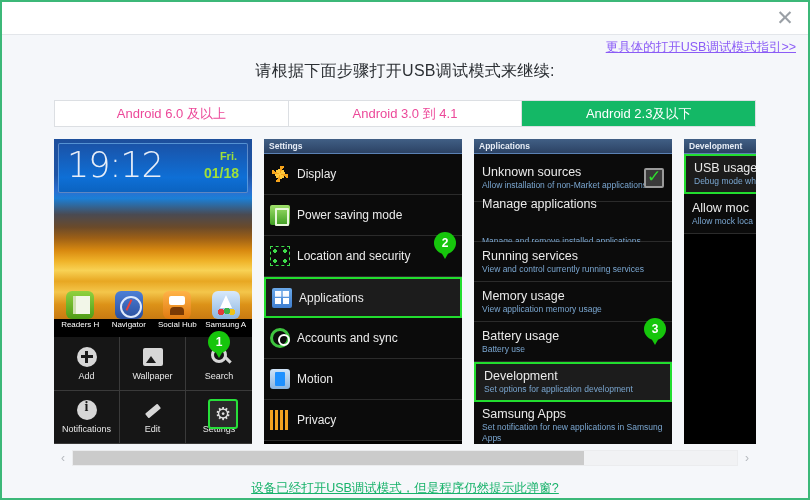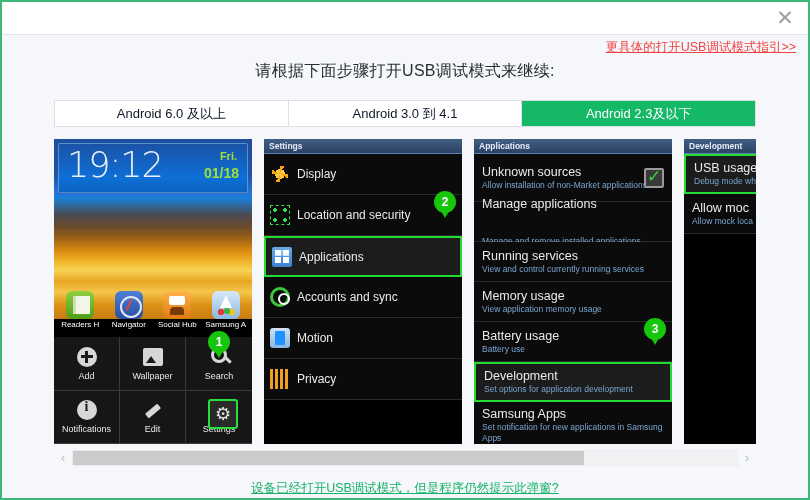--- a/index.html
+++ b/index.html
@@ -35,7 +35,7 @@
     font-size:12.5px;
   }
   #guide-link {
-    color:#ef4444; text-decoration:underline; cursor:pointer;
+    color:#8b5cf6; text-decoration:underline; cursor:pointer;
     font-size:12.5px;
     text-align:right;
   }

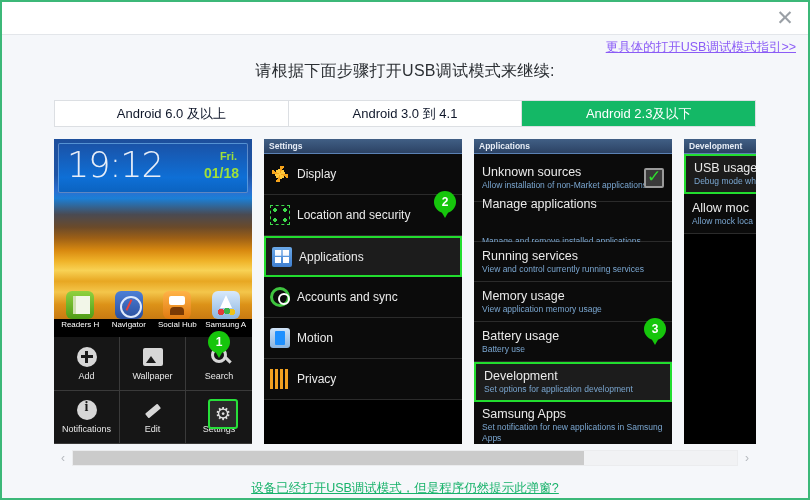--- a/index.html
+++ b/index.html
@@ -59,7 +59,7 @@
   .tab {
     flex:1 1 0;
     display:flex; align-items:center; justify-content:center;
-    font-size:13px; color:#0f172a;
+    font-size:13px; color:#ec4899;
     border-right:1px solid #dcdfe3;
     cursor:pointer; background:#ffffff;
     white-space:nowrap;

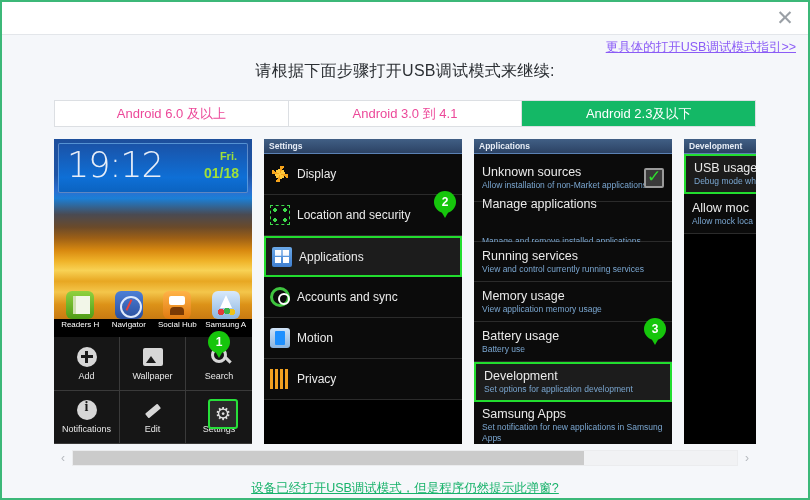--- a/index.html
+++ b/index.html
@@ -358,6 +358,12 @@
             </div>
           </div>
           <div class="li" style="height: 41px;">
+            <div class="li-ico i-power"></div>
+            <div style="display:flex;flex-direction:column;justify-content:center;">
+              <span class="li-txt">Power saving mode</span>
+            </div>
+          </div>
+          <div class="li" style="height: 41px;">
             <div class="badge" style="top:-4px;right:6px;">2</div>
             <div class="li-ico i-loc"></div>
             <div style="display:flex;flex-direction:column;justify-content:center;">

